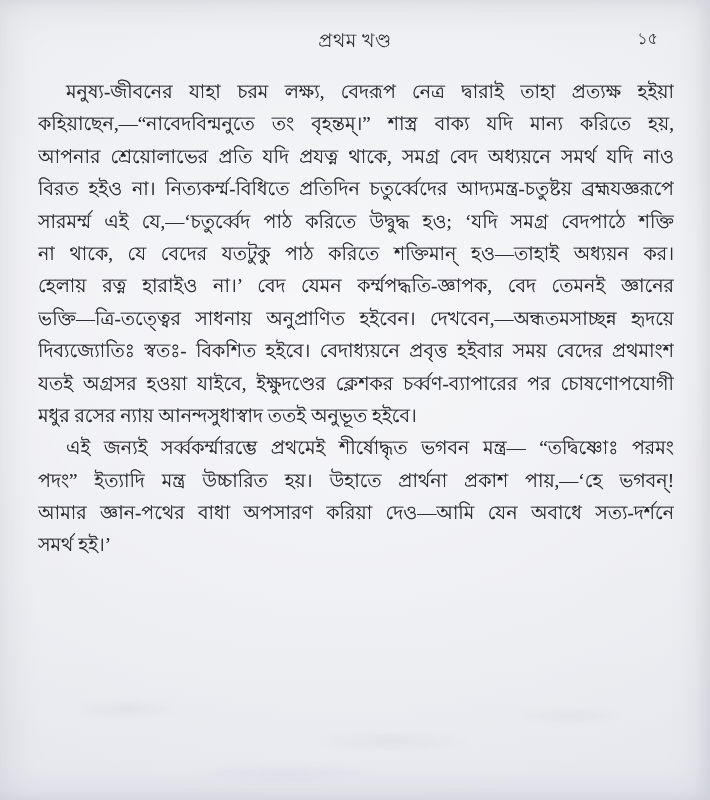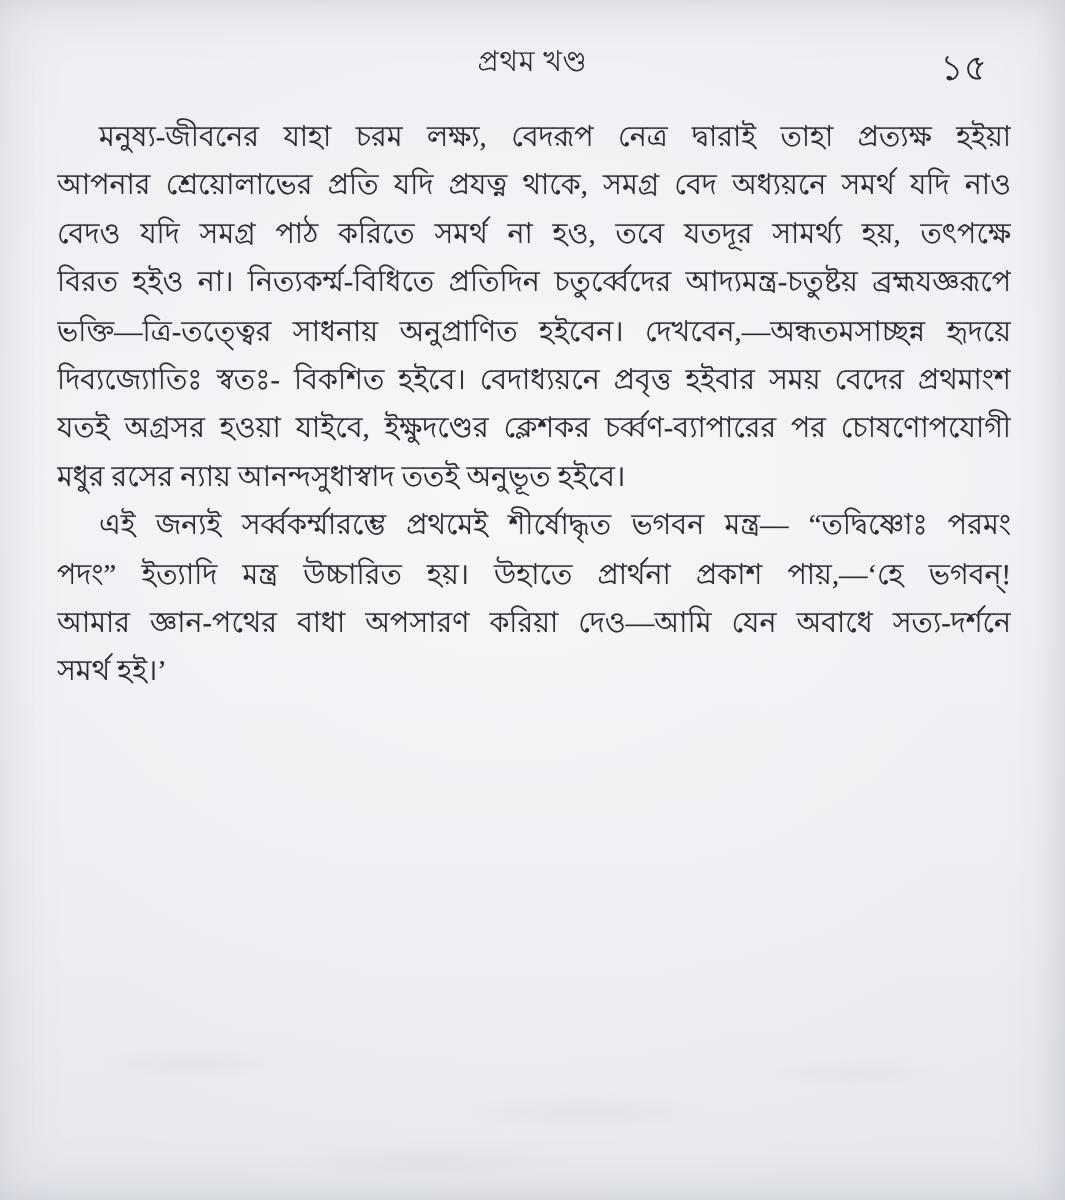--- a/index.html
+++ b/index.html
@@ -51,7 +51,7 @@
     position: absolute;
     right: 14px;
     top: 0;
-    font-size: 24px;
+    font-size: 16px;
     margin-left: 28px;
   }
   .body-text {

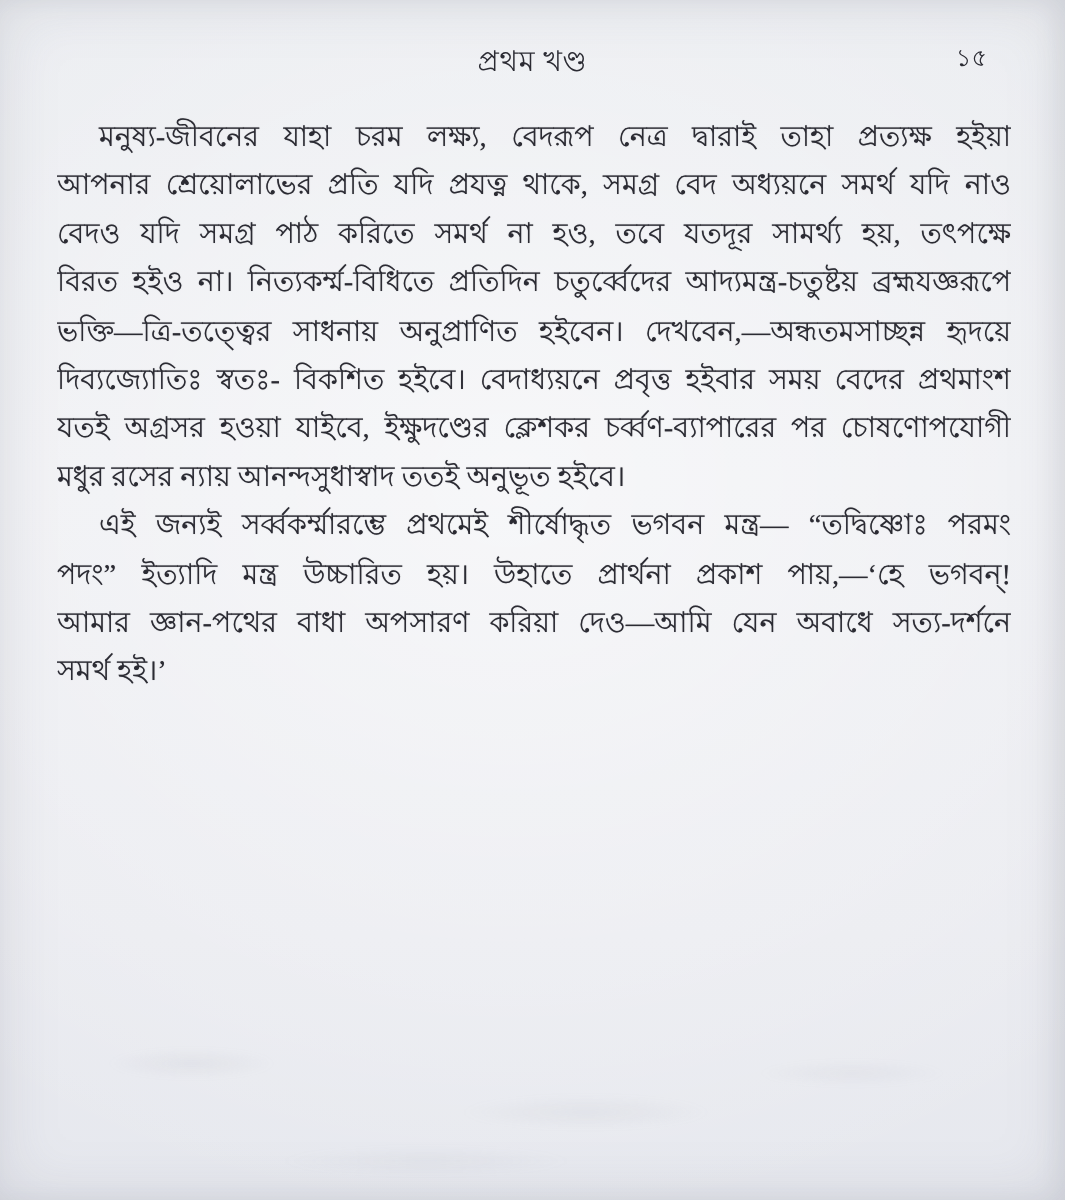--- a/index.html
+++ b/index.html
@@ -90,6 +90,7 @@
 
     <div>
       <div class="line indent">মনুষ্য-জীবনের যাহা চরম লক্ষ্য, বেদরূপ নেত্র দ্বারাই তাহা প্রত্যক্ষ হইয়া</div>
+      <div class="line">কহিয়াছেন,—“নাবেদবিন্মনুতে তং বৃহন্তম্।” শাস্ত্র বাক্য যদি মান্য করিতে হয়,</div>
       <div class="line">আপনার শ্রেয়োলাভের প্রতি যদি প্রযত্ন থাকে, সমগ্র বেদ অধ্যয়নে সমর্থ যদি নাও</div>
       <div class="line">বেদও যদি সমগ্র পাঠ করিতে সমর্থ না হও, তবে যতদূর সামর্থ্য হয়, তৎপক্ষে</div>
       <div class="line">বিরত হইও না। নিত্যকর্ম্ম-বিধিতে প্রতিদিন চতুর্ব্বেদের আদ্যমন্ত্র-চতুষ্টয় ব্রহ্মযজ্ঞরূপে</div>

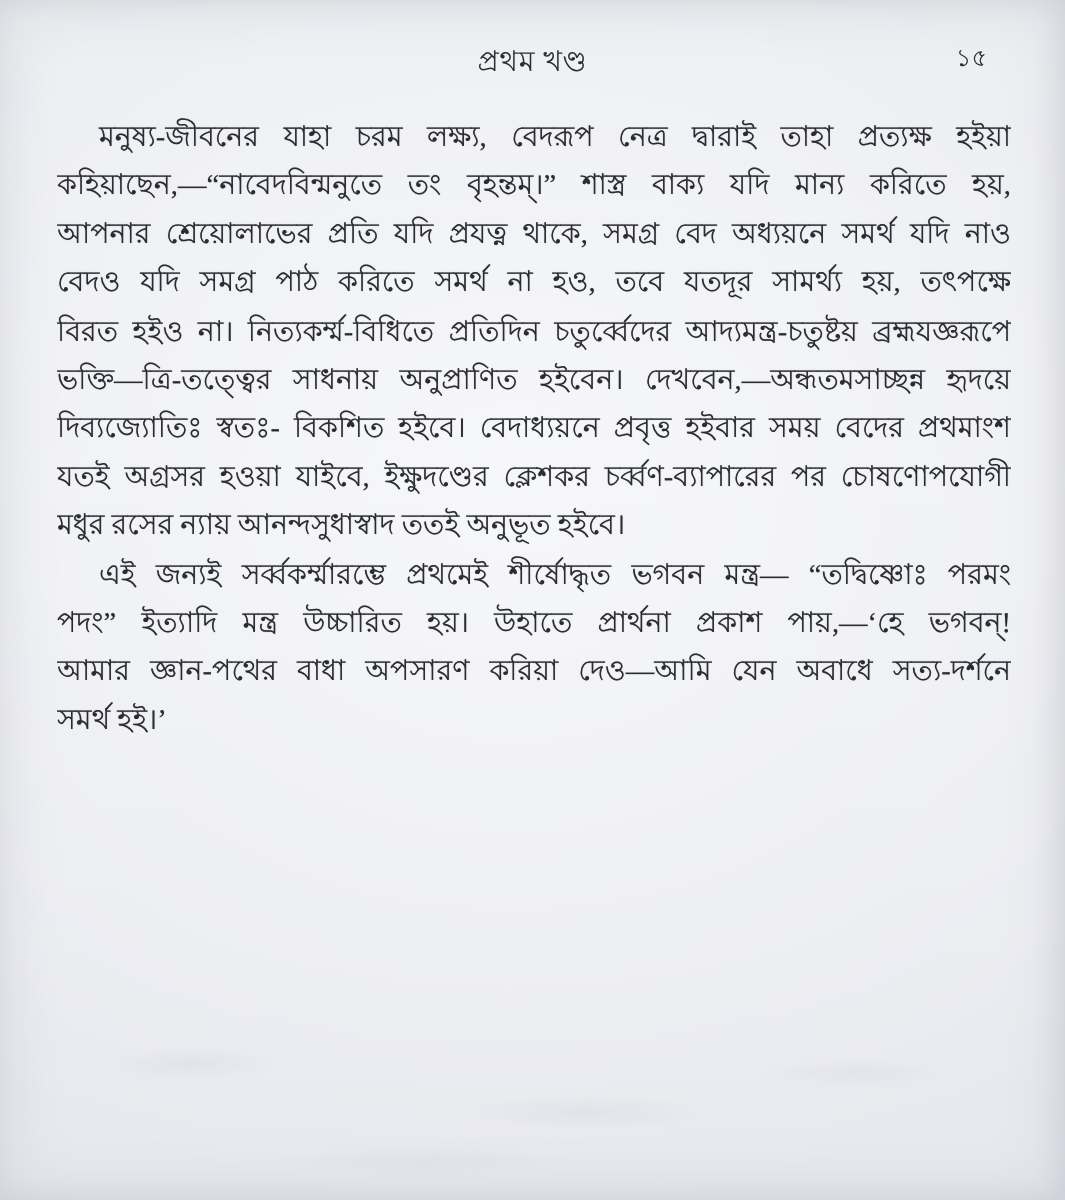--- a/index.html
+++ b/index.html
@@ -92,7 +92,6 @@
       <div class="line indent">মনুষ্য-জীবনের যাহা চরম লক্ষ্য, বেদরূপ নেত্র দ্বারাই তাহা প্রত্যক্ষ হইয়া</div>
       <div class="line">কহিয়াছেন,—“নাবেদবিন্মনুতে তং বৃহন্তম্।” শাস্ত্র বাক্য যদি মান্য করিতে হয়,</div>
       <div class="line">আপনার শ্রেয়োলাভের প্রতি যদি প্রযত্ন থাকে, সমগ্র বেদ অধ্যয়নে সমর্থ যদি নাও</div>
-      <div class="line">বেদও যদি সমগ্র পাঠ করিতে সমর্থ না হও, তবে যতদূর সামর্থ্য হয়, তৎপক্ষে</div>
       <div class="line">বিরত হইও না। নিত্যকর্ম্ম-বিধিতে প্রতিদিন চতুর্ব্বেদের আদ্যমন্ত্র-চতুষ্টয় ব্রহ্মযজ্ঞরূপে</div>
       <div class="line">ভক্তি—ত্রি-তত্ত্বের সাধনায় অনুপ্রাণিত হইবেন। দেখবেন,—অন্ধতমসাচ্ছন্ন হৃদয়ে</div>
       <div class="line">দিব্যজ্যোতিঃ স্বতঃ- বিকশিত হইবে। বেদাধ্যয়নে প্রবৃত্ত হইবার সময় বেদের প্রথমাংশ</div>

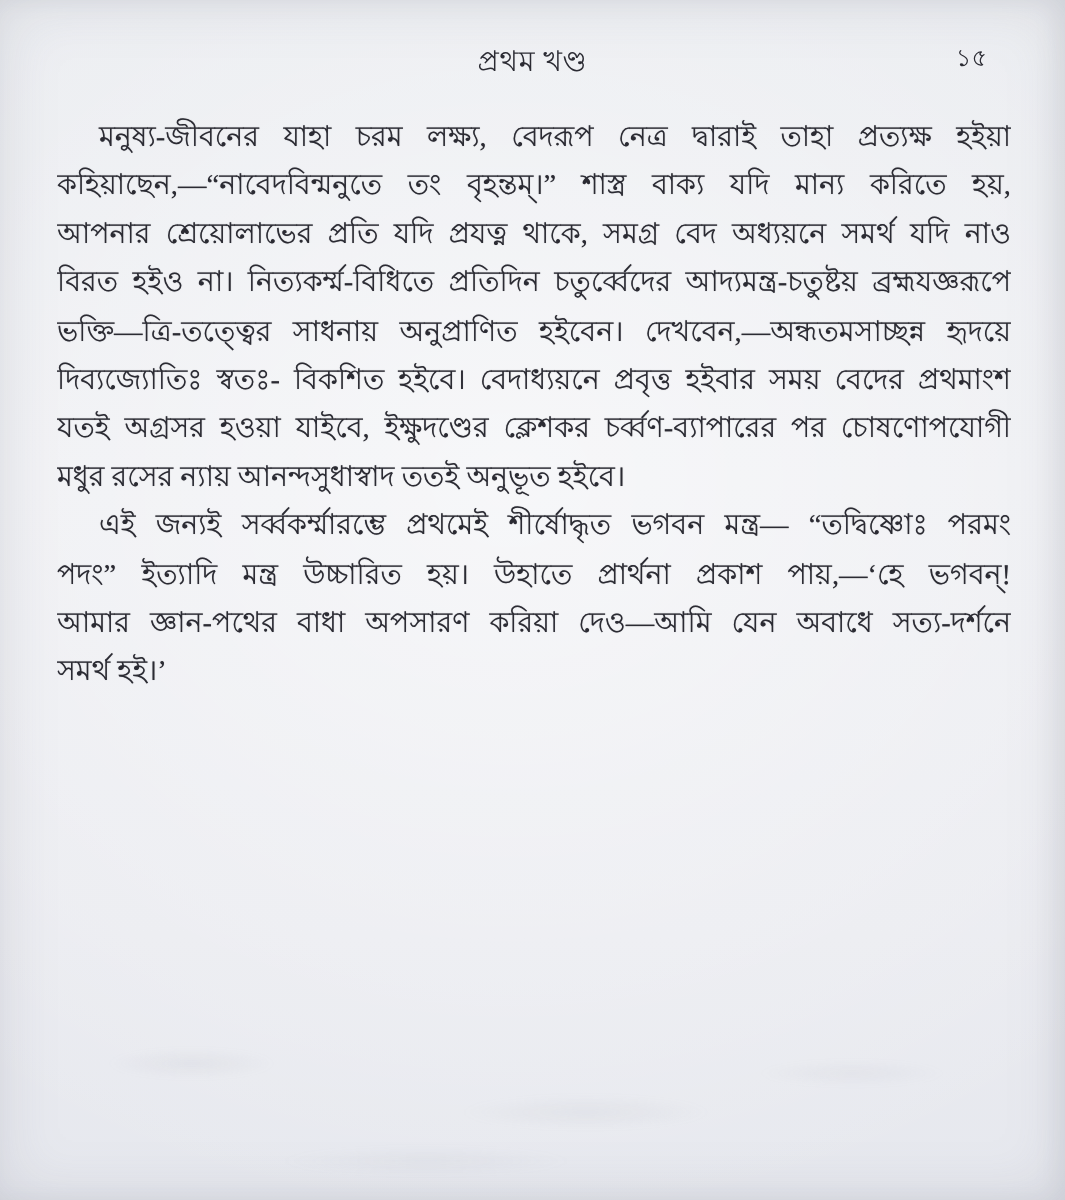--- a/index.html
+++ b/index.html
@@ -93,6 +93,7 @@
       <div class="line">কহিয়াছেন,—“নাবেদবিন্মনুতে তং বৃহন্তম্।” শাস্ত্র বাক্য যদি মান্য করিতে হয়,</div>
       <div class="line">আপনার শ্রেয়োলাভের প্রতি যদি প্রযত্ন থাকে, সমগ্র বেদ অধ্যয়নে সমর্থ যদি নাও</div>
       <div class="line">বিরত হইও না। নিত্যকর্ম্ম-বিধিতে প্রতিদিন চতুর্ব্বেদের আদ্যমন্ত্র-চতুষ্টয় ব্রহ্মযজ্ঞরূপে</div>
+      <div class="line">সারমর্ম্ম এই যে,—‘চতুর্ব্বেদ পাঠ করিতে উদ্বুদ্ধ হও; ‘যদি সমগ্র বেদপাঠে শক্তি</div>
       <div class="line">ভক্তি—ত্রি-তত্ত্বের সাধনায় অনুপ্রাণিত হইবেন। দেখবেন,—অন্ধতমসাচ্ছন্ন হৃদয়ে</div>
       <div class="line">দিব্যজ্যোতিঃ স্বতঃ- বিকশিত হইবে। বেদাধ্যয়নে প্রবৃত্ত হইবার সময় বেদের প্রথমাংশ</div>
       <div class="line">যতই অগ্রসর হওয়া যাইবে, ইক্ষুদণ্ডের ক্লেশকর চর্ব্বণ-ব্যাপারের পর চোষণোপযোগী</div>

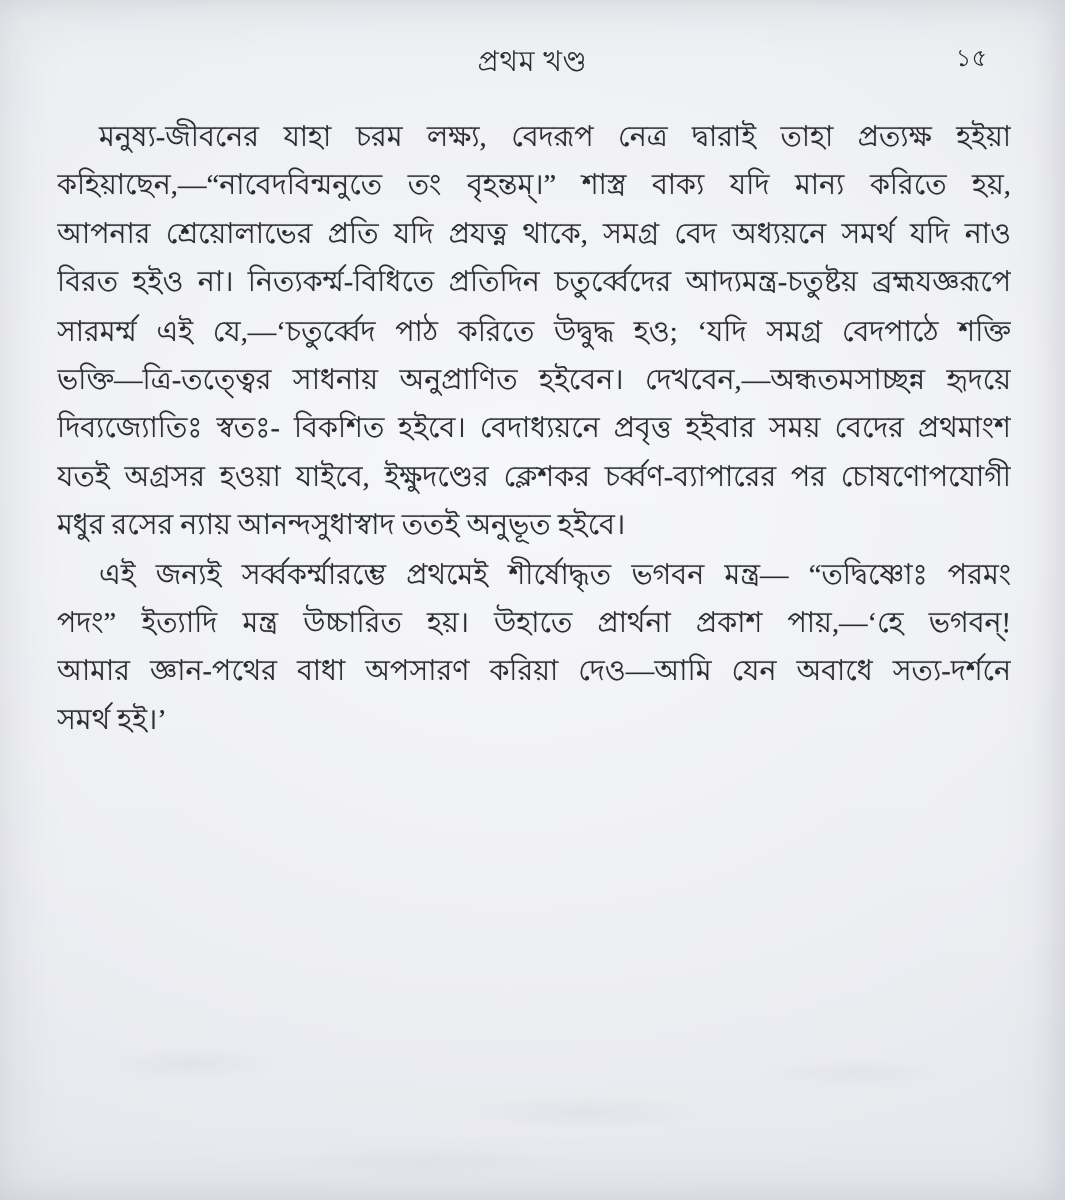--- a/index.html
+++ b/index.html
@@ -94,6 +94,7 @@
       <div class="line">আপনার শ্রেয়োলাভের প্রতি যদি প্রযত্ন থাকে, সমগ্র বেদ অধ্যয়নে সমর্থ যদি নাও</div>
       <div class="line">বিরত হইও না। নিত্যকর্ম্ম-বিধিতে প্রতিদিন চতুর্ব্বেদের আদ্যমন্ত্র-চতুষ্টয় ব্রহ্মযজ্ঞরূপে</div>
       <div class="line">সারমর্ম্ম এই যে,—‘চতুর্ব্বেদ পাঠ করিতে উদ্বুদ্ধ হও; ‘যদি সমগ্র বেদপাঠে শক্তি</div>
+      <div class="line">না থাকে, যে বেদের যতটুকু পাঠ করিতে শক্তিমান্ হও—তাহাই অধ্যয়ন কর।</div>
       <div class="line">ভক্তি—ত্রি-তত্ত্বের সাধনায় অনুপ্রাণিত হইবেন। দেখবেন,—অন্ধতমসাচ্ছন্ন হৃদয়ে</div>
       <div class="line">দিব্যজ্যোতিঃ স্বতঃ- বিকশিত হইবে। বেদাধ্যয়নে প্রবৃত্ত হইবার সময় বেদের প্রথমাংশ</div>
       <div class="line">যতই অগ্রসর হওয়া যাইবে, ইক্ষুদণ্ডের ক্লেশকর চর্ব্বণ-ব্যাপারের পর চোষণোপযোগী</div>

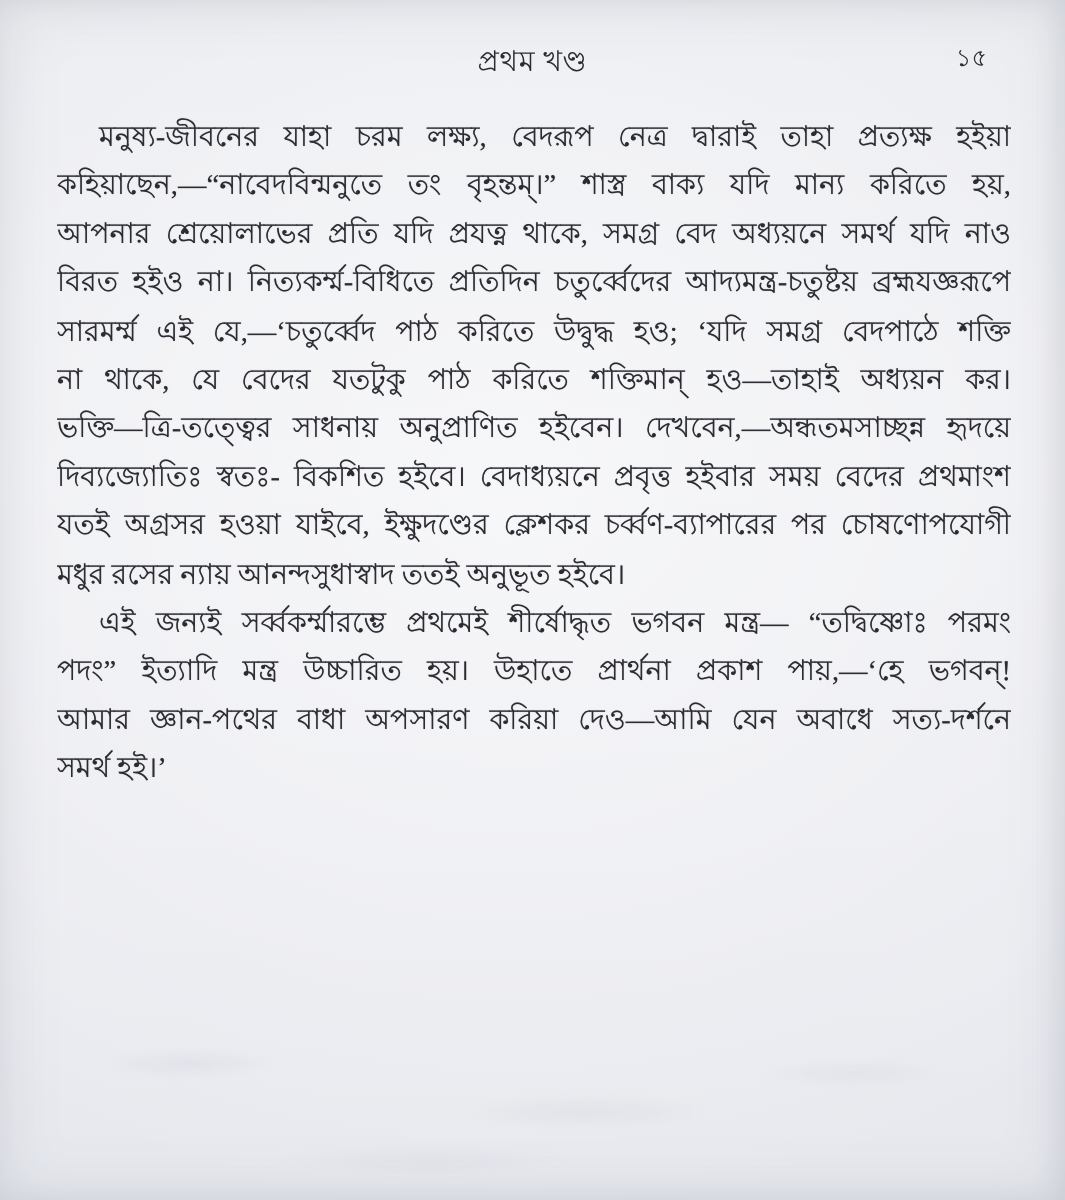--- a/index.html
+++ b/index.html
@@ -95,6 +95,7 @@
       <div class="line">বিরত হইও না। নিত্যকর্ম্ম-বিধিতে প্রতিদিন চতুর্ব্বেদের আদ্যমন্ত্র-চতুষ্টয় ব্রহ্মযজ্ঞরূপে</div>
       <div class="line">সারমর্ম্ম এই যে,—‘চতুর্ব্বেদ পাঠ করিতে উদ্বুদ্ধ হও; ‘যদি সমগ্র বেদপাঠে শক্তি</div>
       <div class="line">না থাকে, যে বেদের যতটুকু পাঠ করিতে শক্তিমান্ হও—তাহাই অধ্যয়ন কর।</div>
+      <div class="line">হেলায় রত্ন হারাইও না।’ বেদ যেমন কর্ম্মপদ্ধতি-জ্ঞাপক, বেদ তেমনই জ্ঞানের</div>
       <div class="line">ভক্তি—ত্রি-তত্ত্বের সাধনায় অনুপ্রাণিত হইবেন। দেখবেন,—অন্ধতমসাচ্ছন্ন হৃদয়ে</div>
       <div class="line">দিব্যজ্যোতিঃ স্বতঃ- বিকশিত হইবে। বেদাধ্যয়নে প্রবৃত্ত হইবার সময় বেদের প্রথমাংশ</div>
       <div class="line">যতই অগ্রসর হওয়া যাইবে, ইক্ষুদণ্ডের ক্লেশকর চর্ব্বণ-ব্যাপারের পর চোষণোপযোগী</div>

